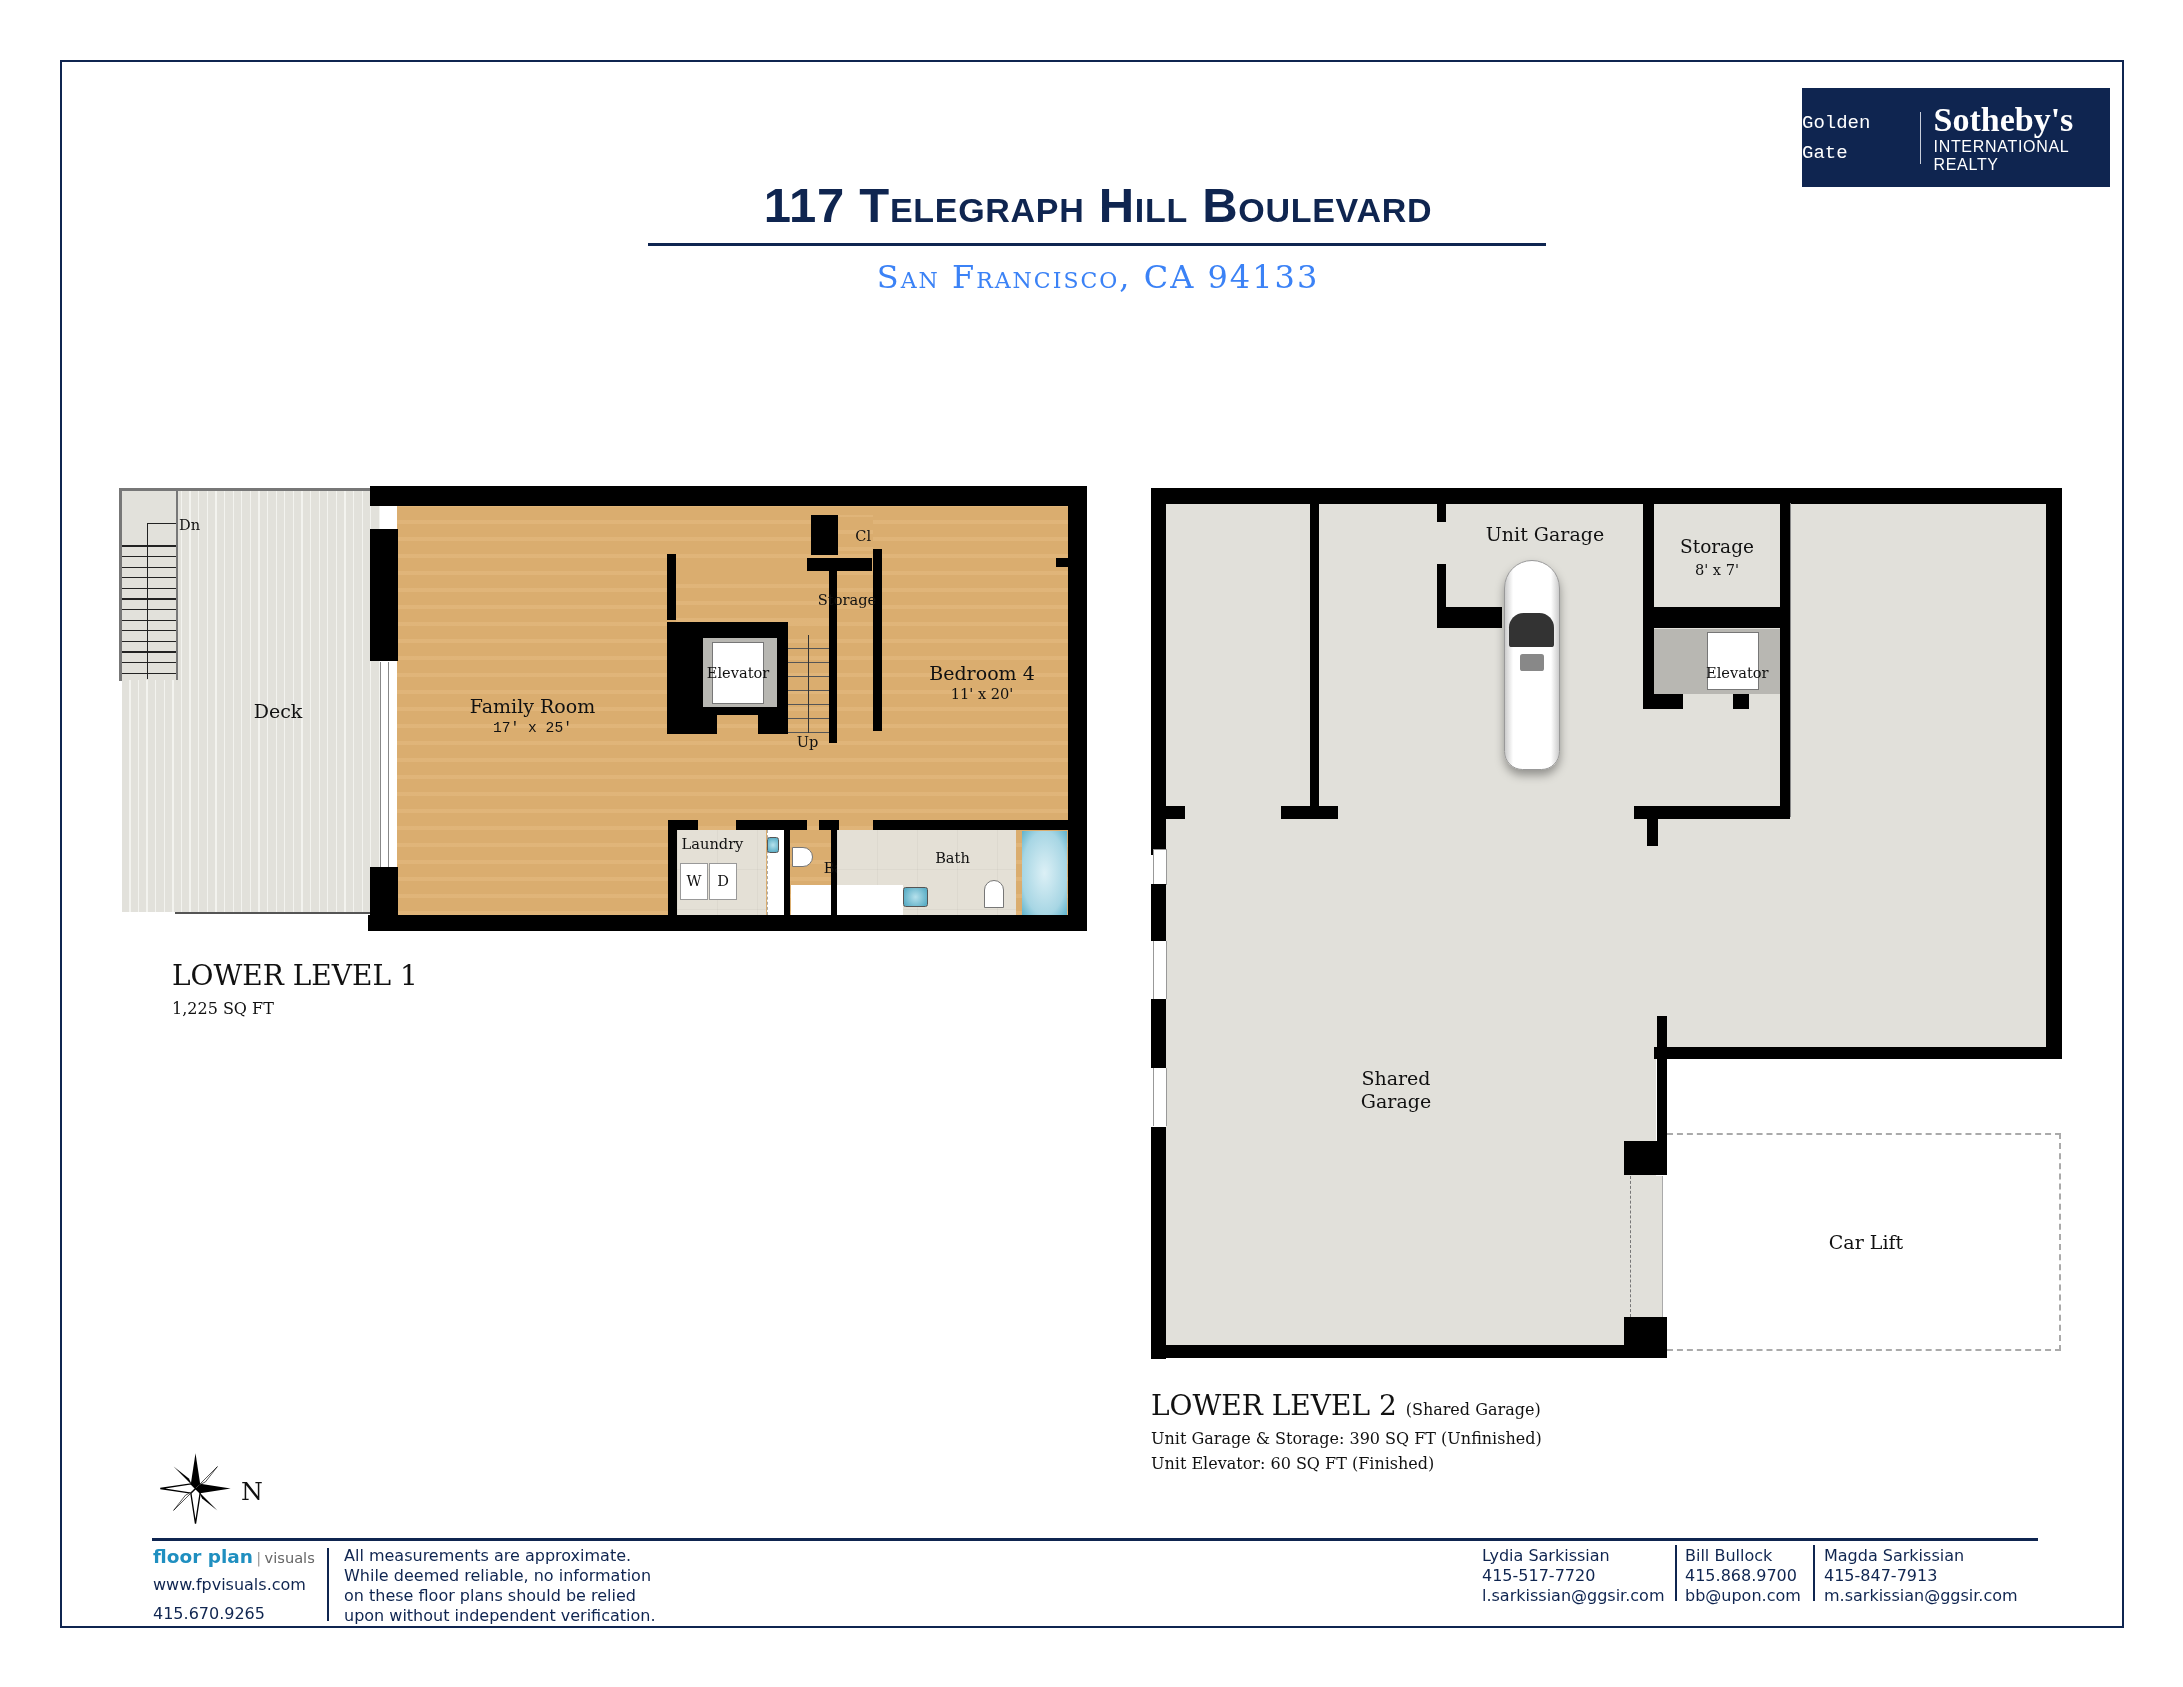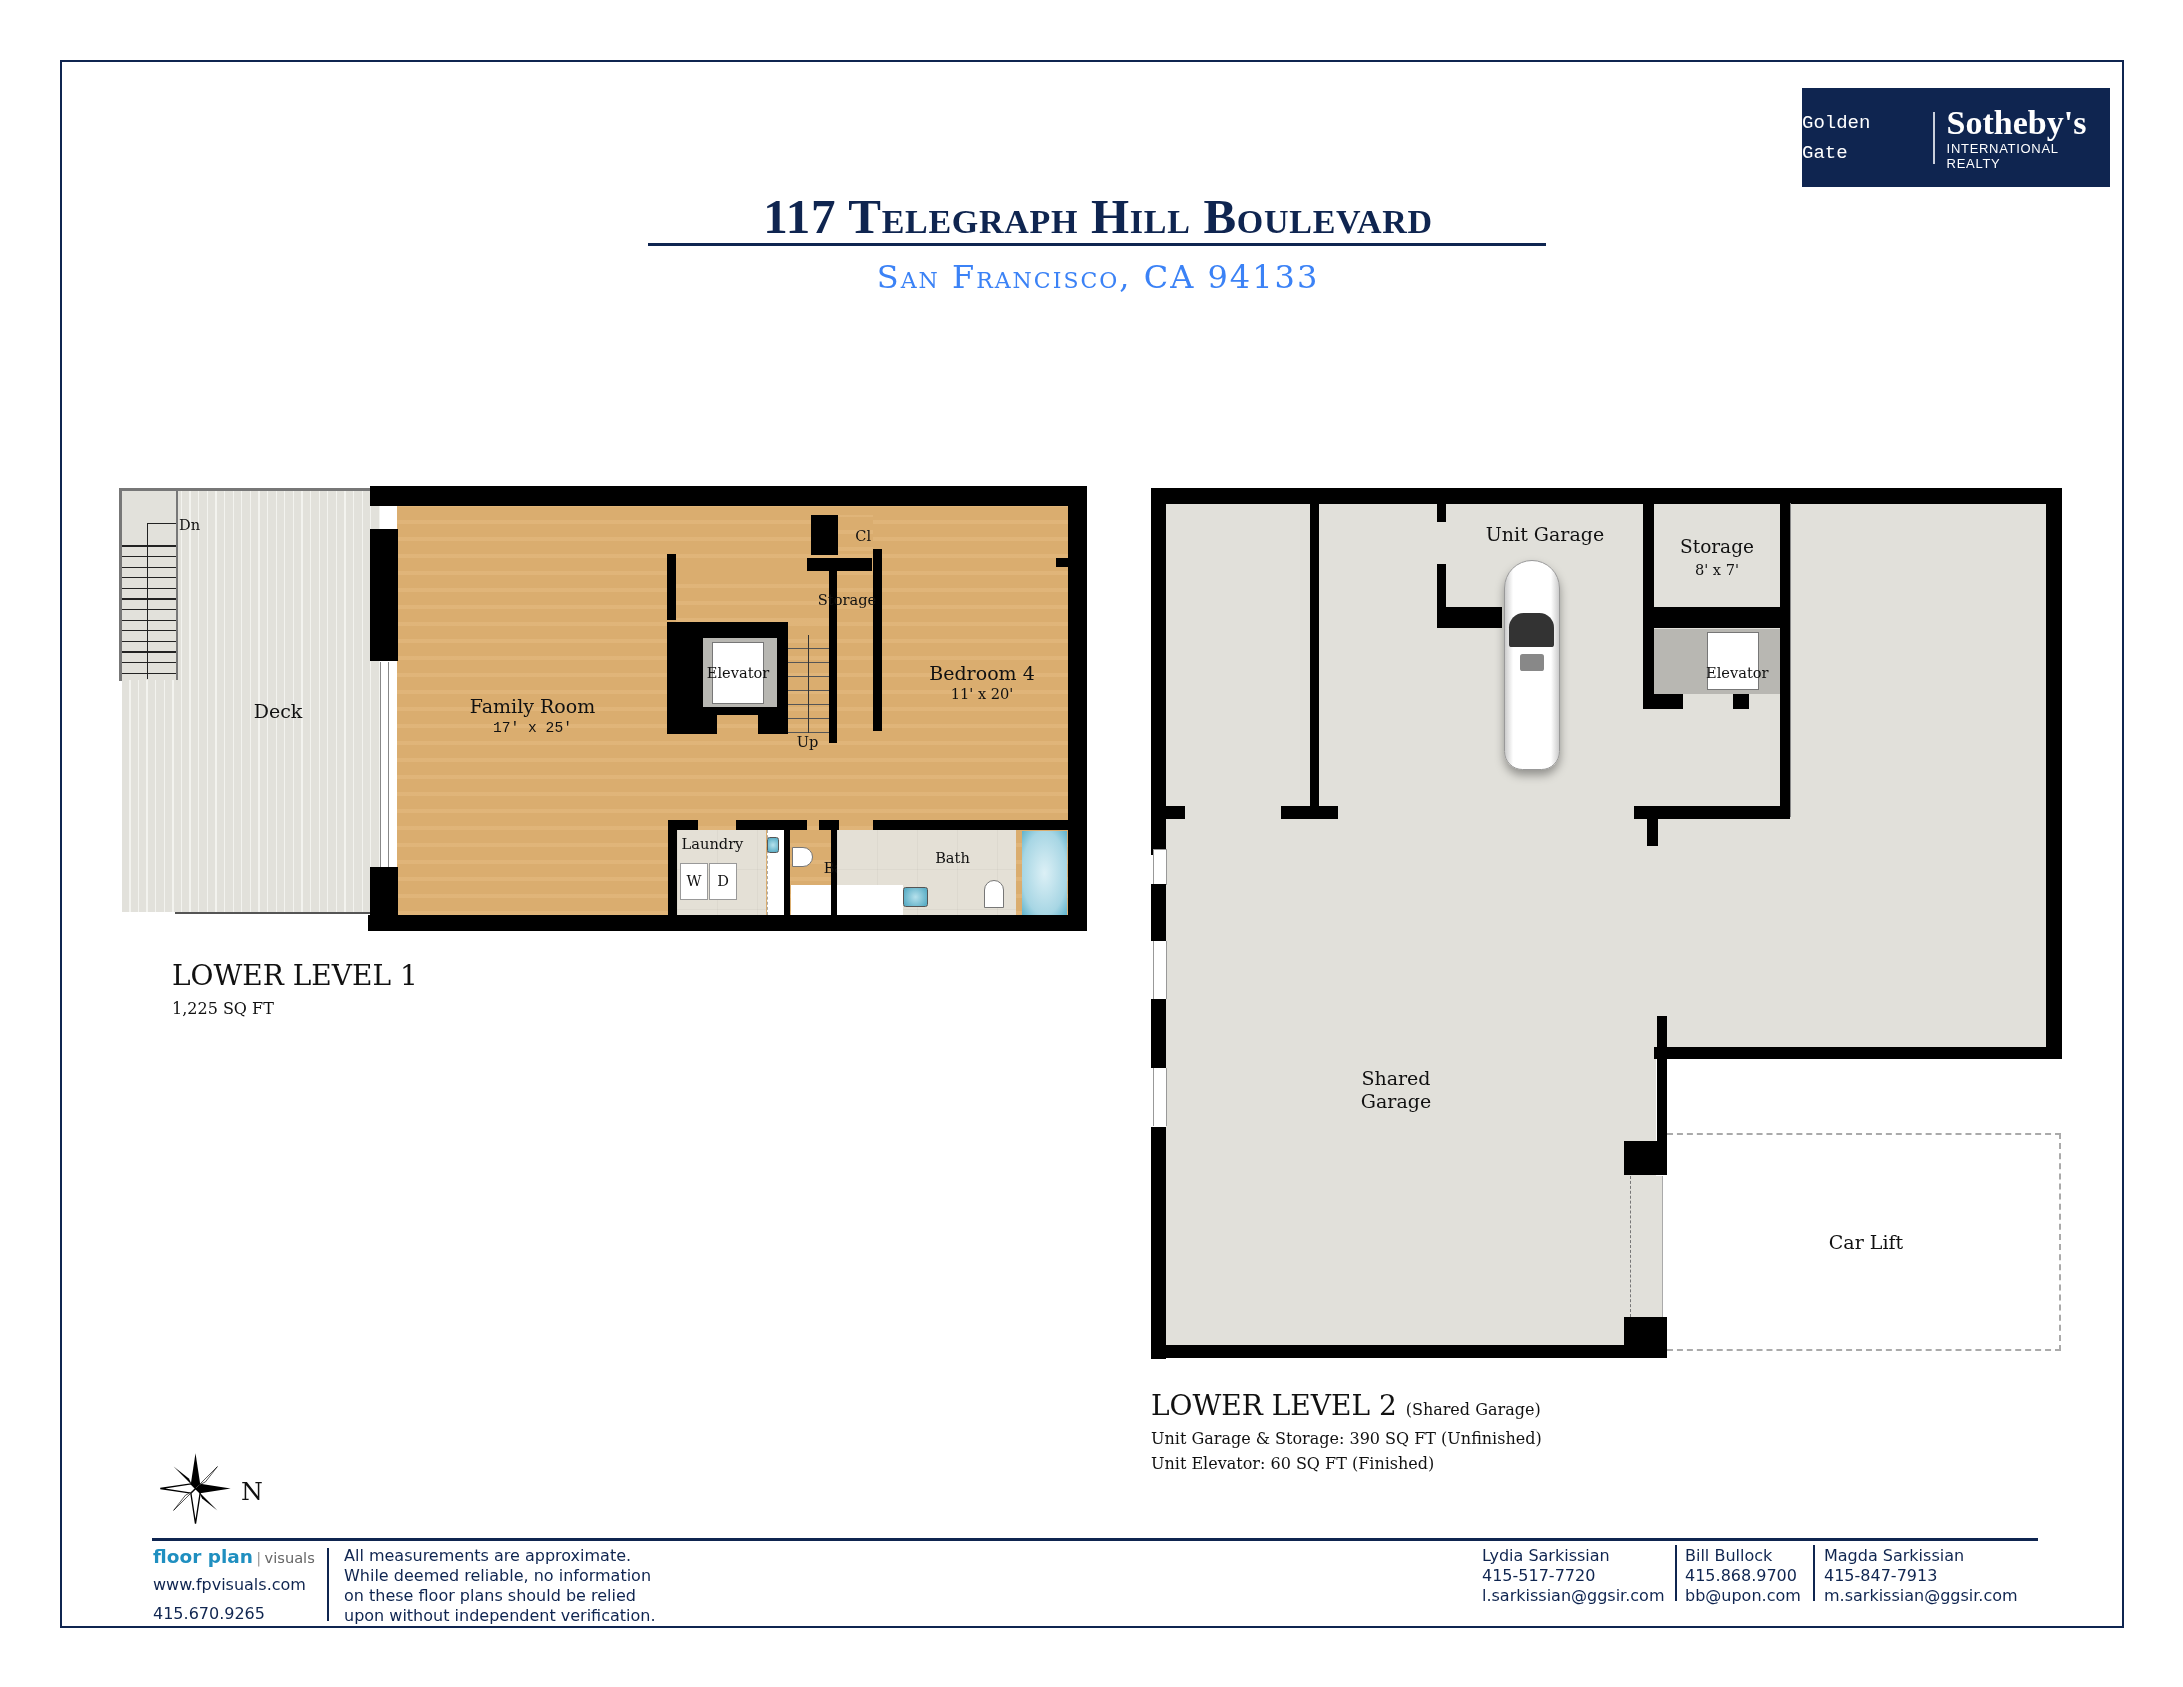--- a/index.html
+++ b/index.html
@@ -15,7 +15,7 @@
   .logo .sep{width:1.3px;height:52px;background:#c9cfdb;}
   .logo .right{padding-left:12px;}
   .logo .brand{font-family:"Liberation Serif",serif;font-weight:bold;font-size:34px;line-height:37px;}
-  .logo .sub{font-family:"Liberation Sans",sans-serif;font-size:13px;letter-spacing:0.7px;}
+  .logo .sub{font-family:"Liberation Sans",sans-serif;font-size:16px;letter-spacing:0.7px;}
   
   .wall{position:absolute;background:#000;}
   .wood{position:absolute;background:#deb071;background-image:repeating-linear-gradient(0deg,rgba(255,255,255,.06) 0 4px,rgba(0,0,0,.02) 4px 17px);}

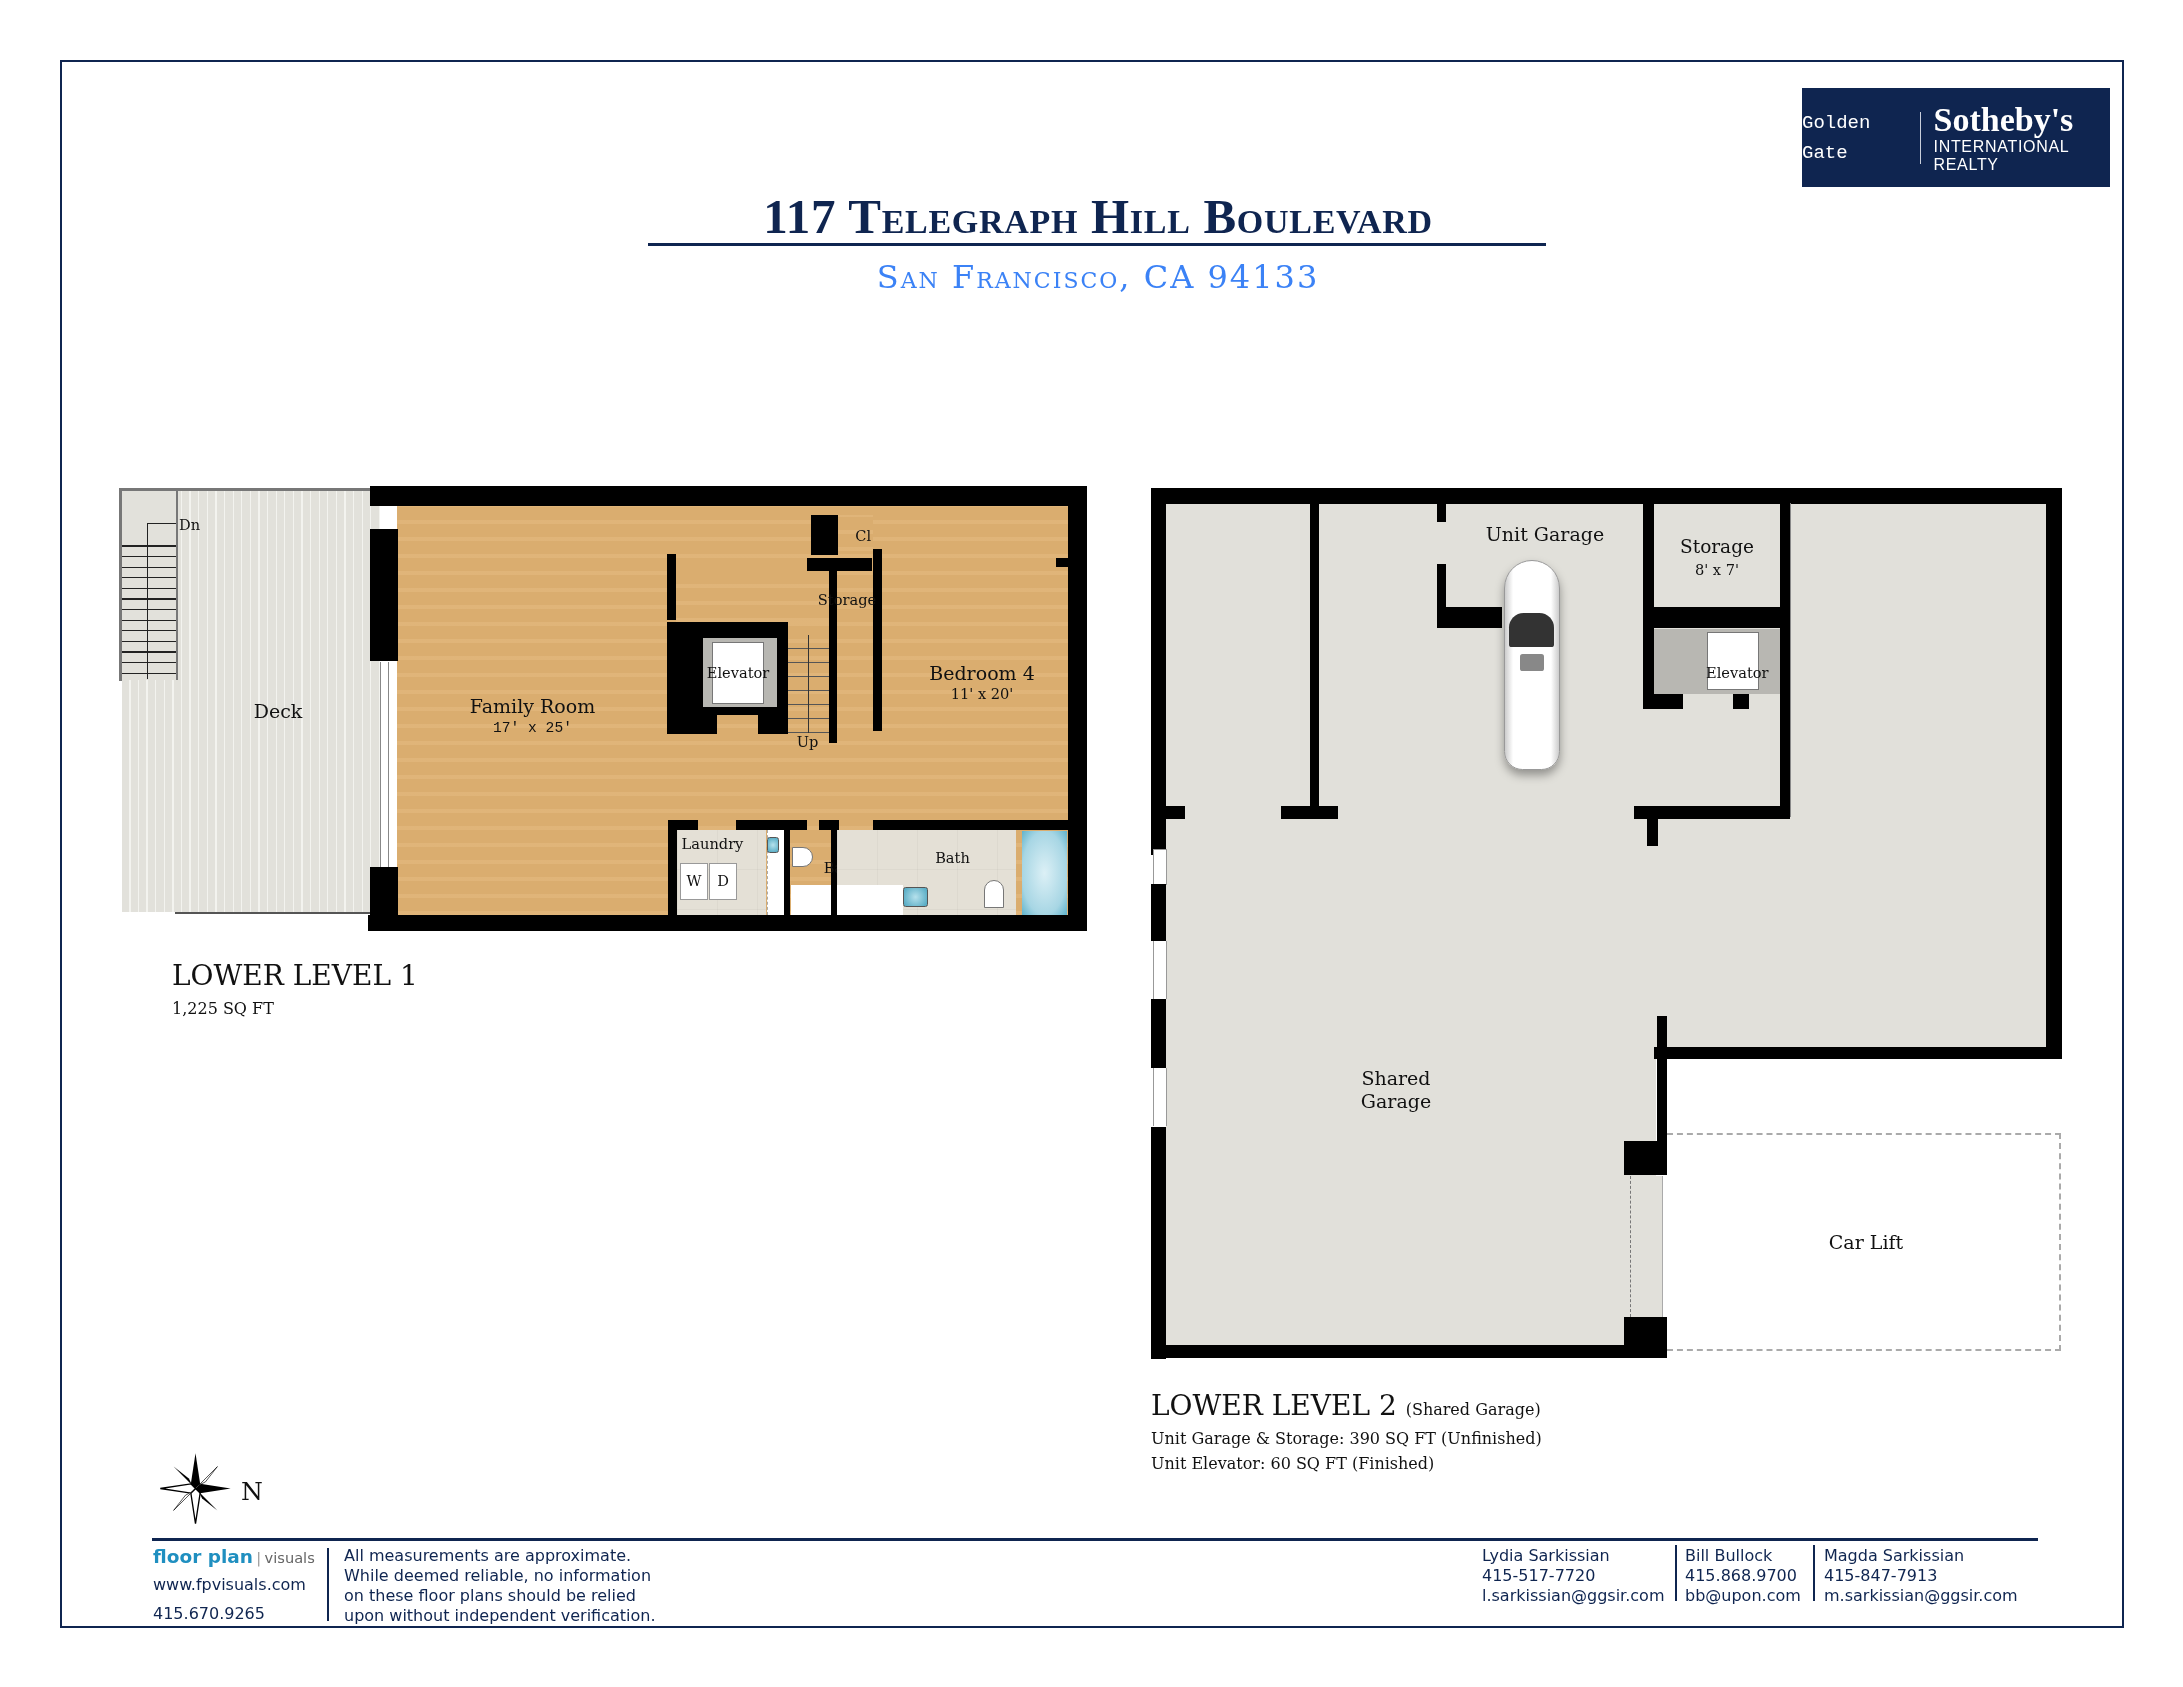--- a/index.html
+++ b/index.html
@@ -7,7 +7,7 @@
   .abs{position:absolute;}
   .frame{position:absolute;left:60px;top:60px;width:2064px;height:1568px;border:2.6px solid #0f2550;box-sizing:border-box;}
   
-  .title{left:635px;top:188px;width:926px;text-align:center;font-family:Liberation Serif, serif;font-size:49px;color:#0f2550;letter-spacing:0.7px;font-variant:small-caps;font-weight:bold;}
+  .title{left:635px;top:177px;width:926px;text-align:center;font-family:Liberation Sans, sans-serif;font-size:49px;color:#0f2550;letter-spacing:0.7px;font-variant:small-caps;font-weight:bold;}
   .title-rule{left:648px;top:243px;width:898px;height:2.6px;background:#0f2550;}
   .subtitle{left:635px;top:258px;width:926px;text-align:center;font-size:32px;color:#3b82f6;font-variant:small-caps;letter-spacing:2px;}
   .logo{left:1802px;top:88px;width:308px;height:99px;background:#0f2550;color:#fff;display:flex;align-items:center;}

